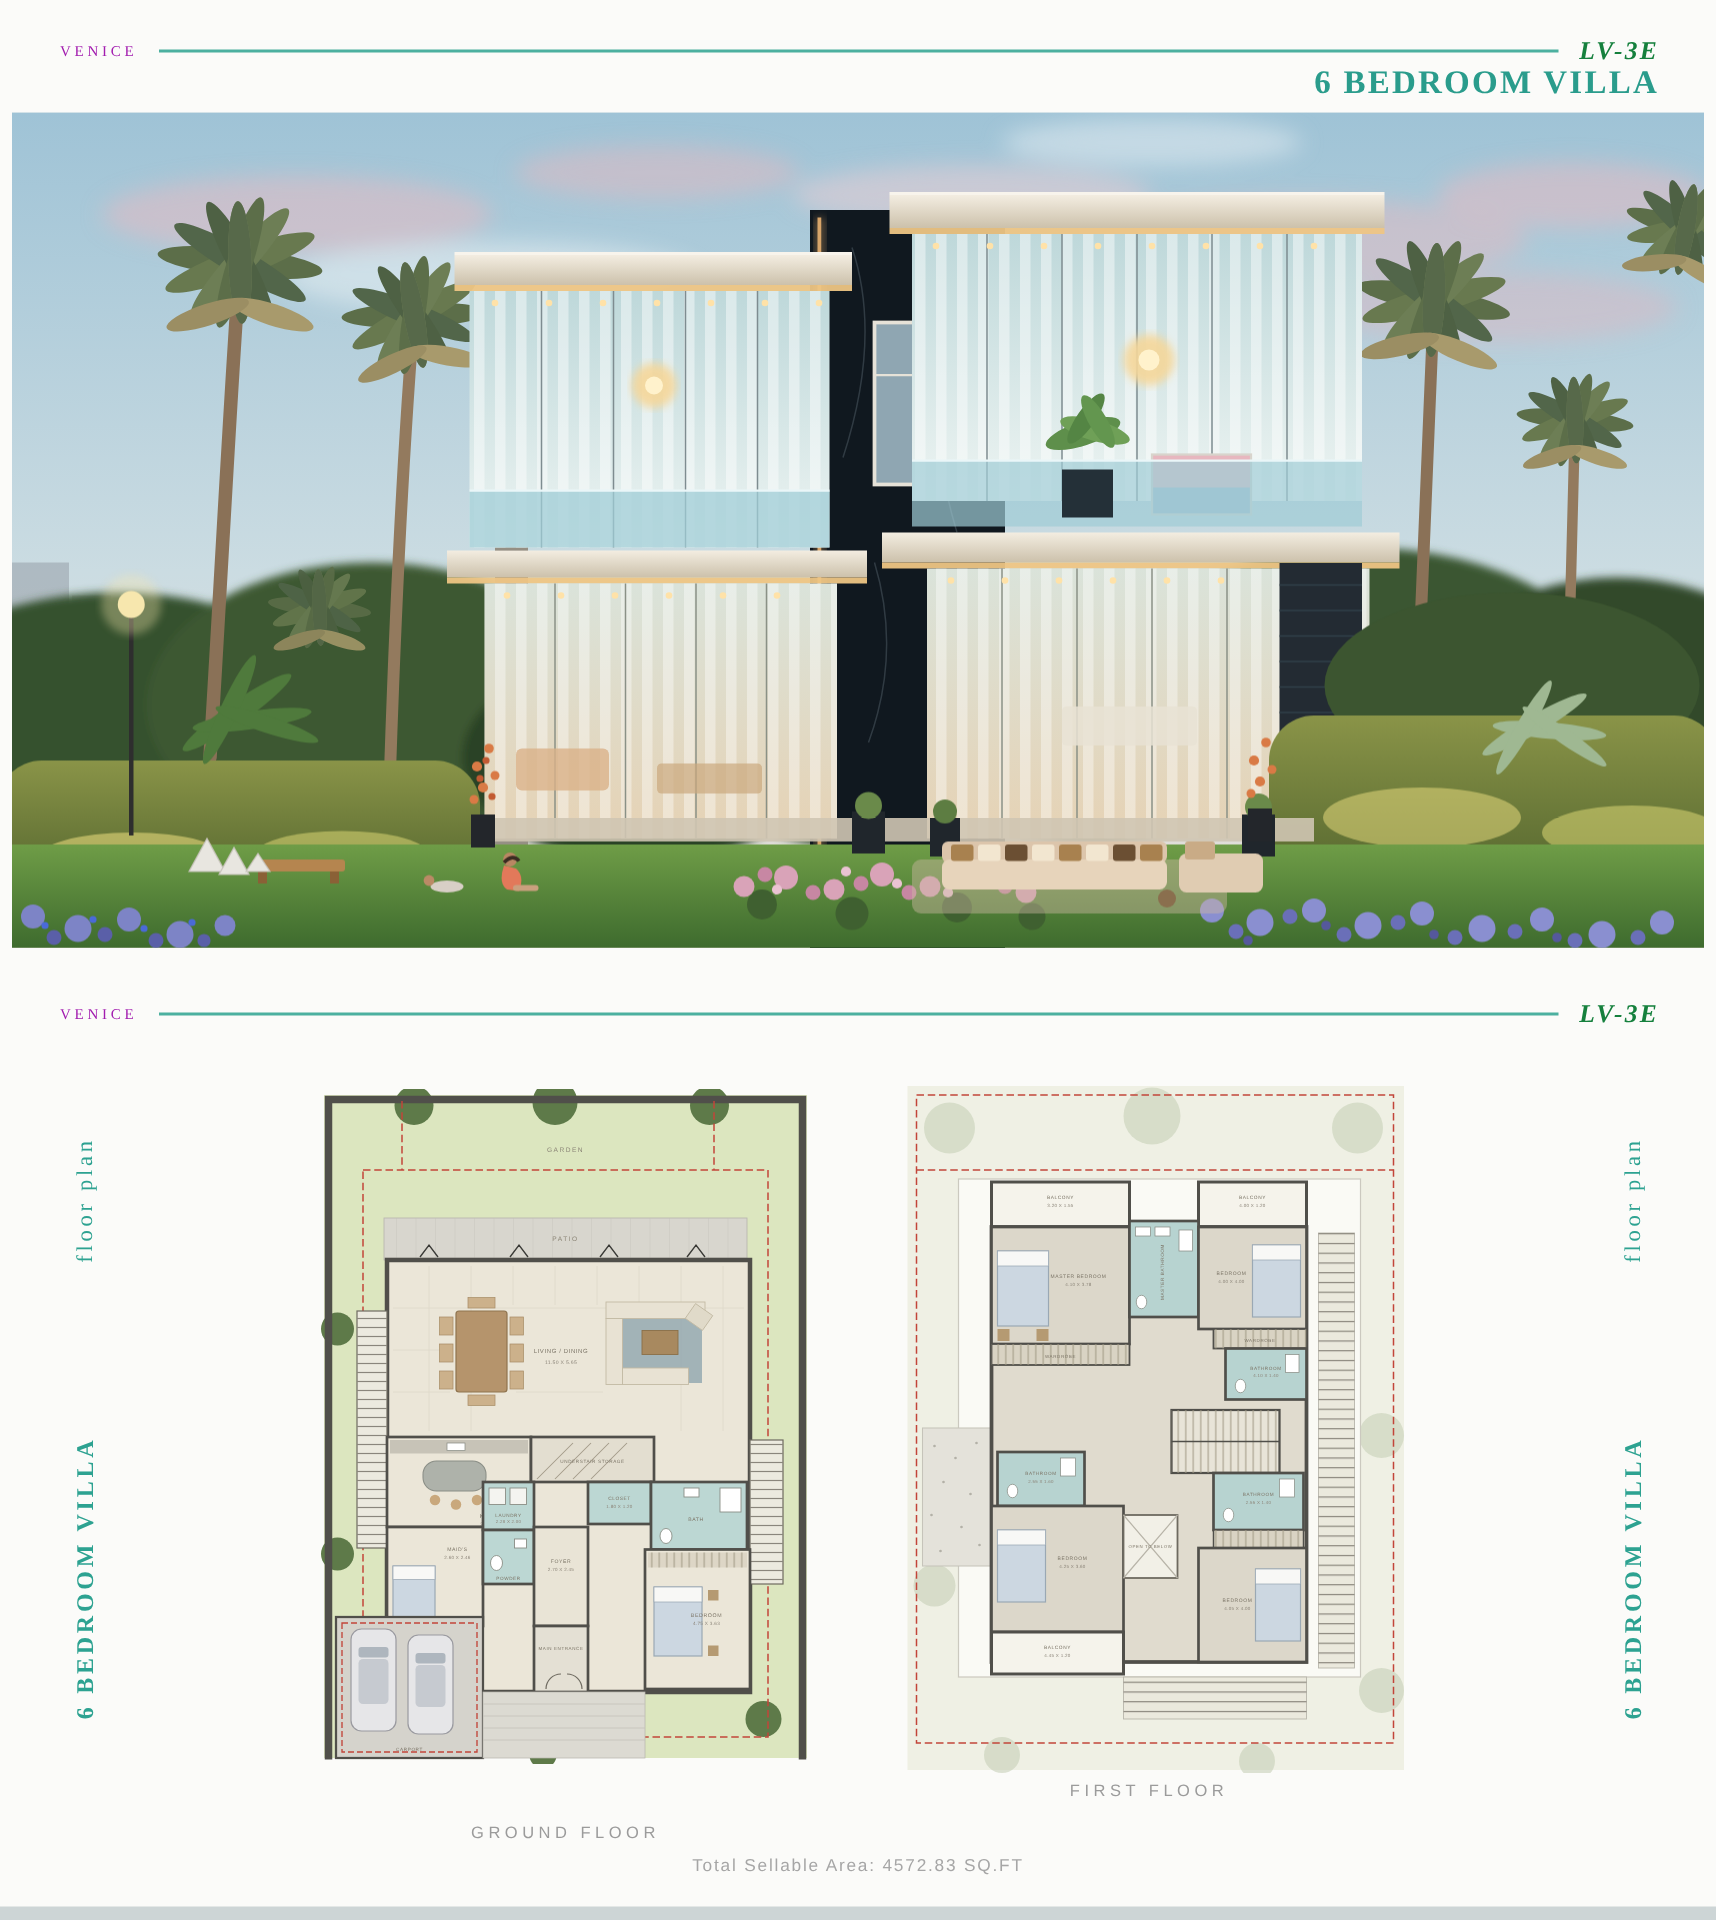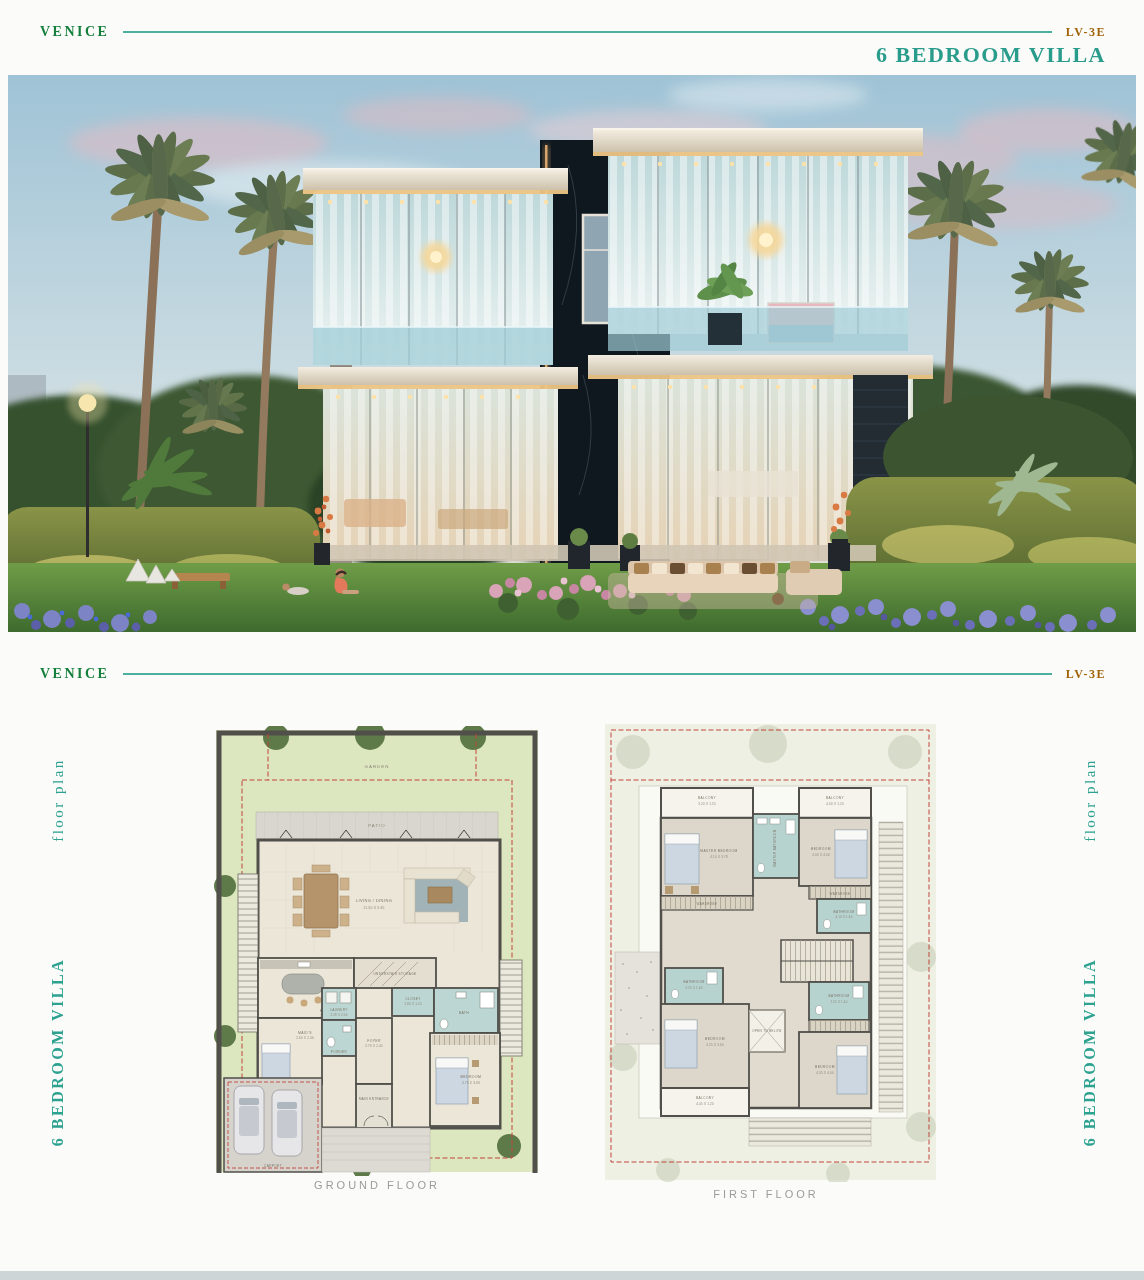--- a/index.html
+++ b/index.html
@@ -8,7 +8,7 @@
   .page{position:absolute;inset:0;}
   
   .hdr{position:absolute;left:40px;right:38px;display:flex;align-items:center;gap:14px;}
-  .brand{color:#15803d;font-size:14px;letter-spacing:2.5px;font-weight:bold;}
+  .brand{color:#a21caf;font-size:10px;letter-spacing:2.5px;font-weight:normal;}
   .rule{flex:1;height:2px;background:#2da291;opacity:.85;}
   .unit{color:#a16207;font-size:12px;letter-spacing:1.5px;font-weight:bold;}
   .page-title{position:absolute;right:38px;top:42px;color:#2a9c8c;font-size:22px;

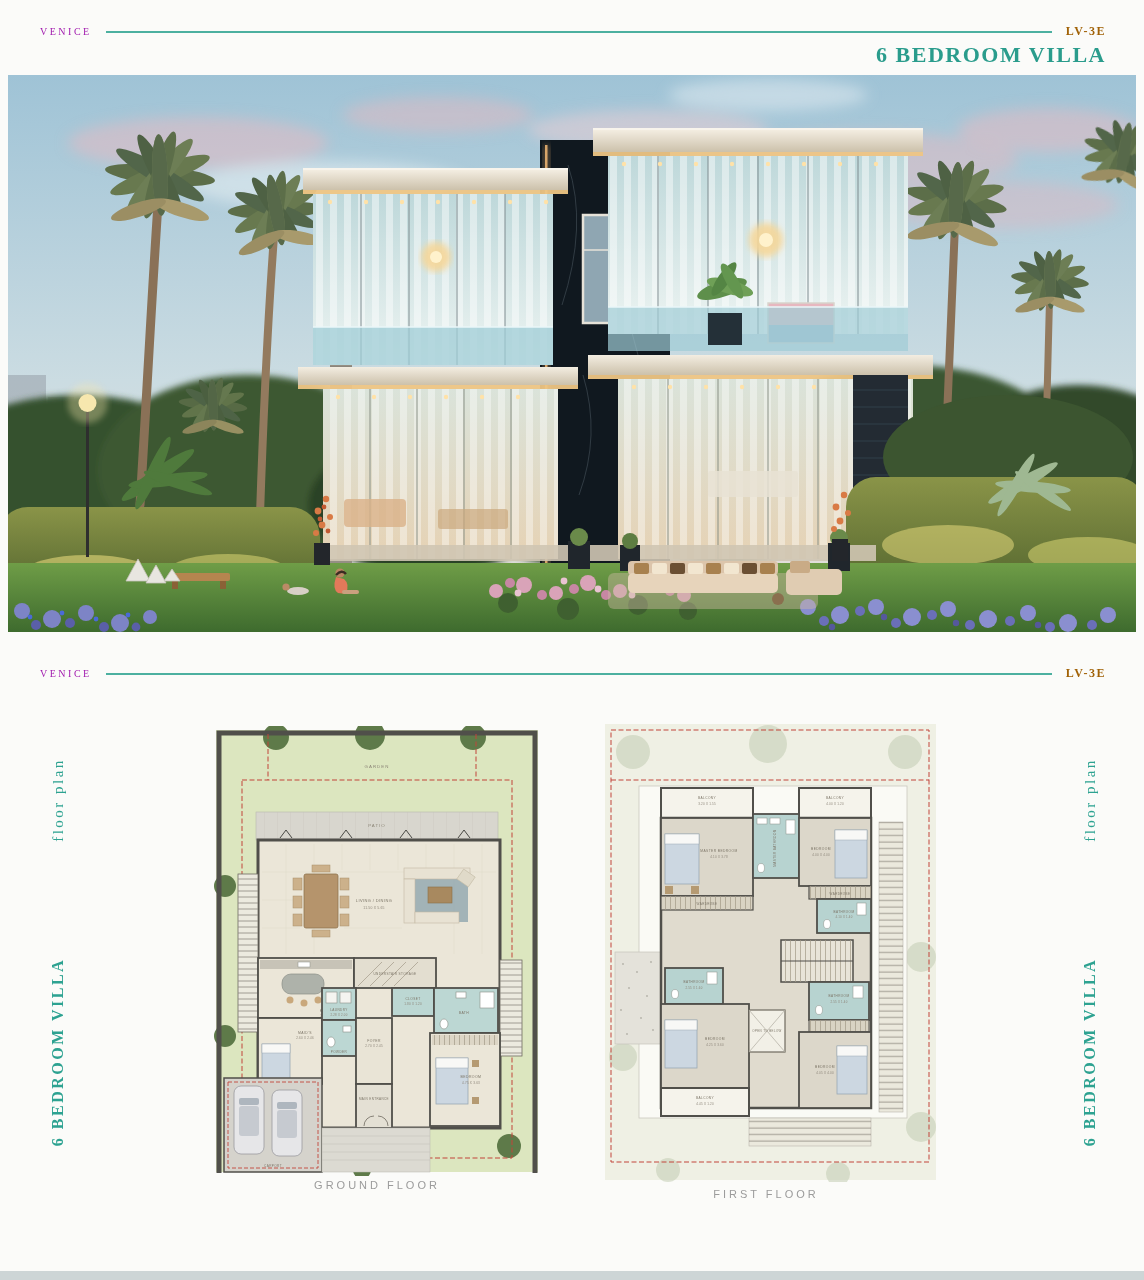--- a/index.html
+++ b/index.html
@@ -10,7 +10,7 @@
   .hdr{position:absolute;left:40px;right:38px;display:flex;align-items:center;gap:14px;}
   .brand{color:#a21caf;font-size:10px;letter-spacing:2.5px;font-weight:normal;}
   .rule{flex:1;height:2px;background:#2da291;opacity:.85;}
-  .unit{color:#a16207;font-size:12px;letter-spacing:1.5px;font-weight:bold;}
+  .unit{color:#15803d;font-size:17px;letter-spacing:1.5px;font-weight:bold;font-style:italic;}
   .page-title{position:absolute;right:38px;top:42px;color:#2a9c8c;font-size:22px;
               letter-spacing:1.5px;font-weight:bold;}
   

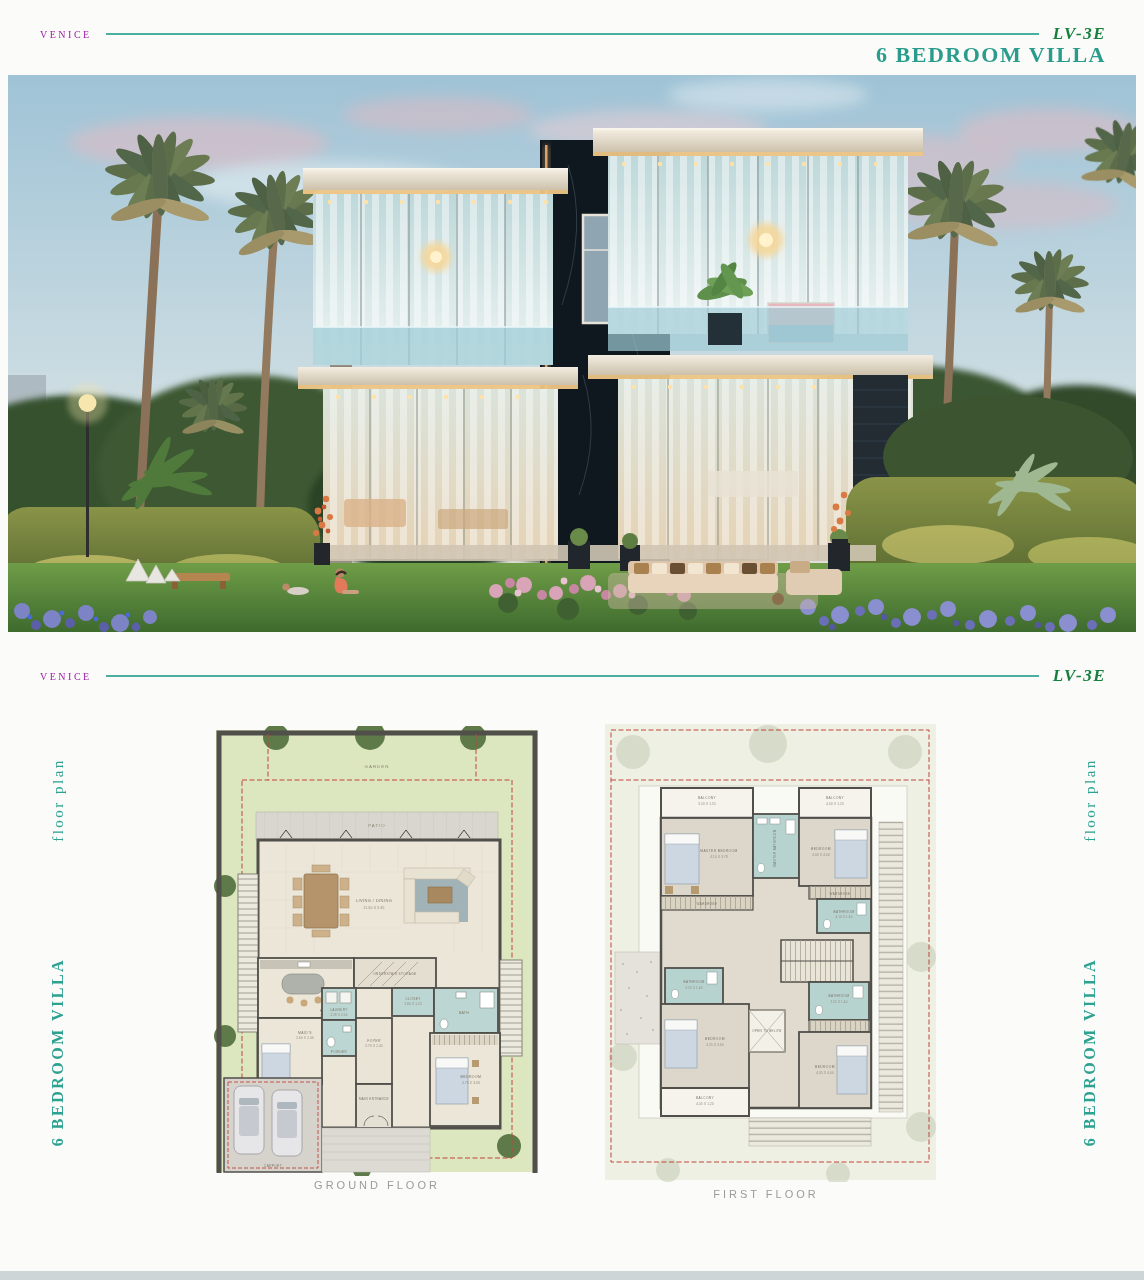--- a/index.html
+++ b/index.html
@@ -770,7 +770,7 @@
   </svg>
   </div>
 
-  <div class="caption" style="left:377px;top:1179px;">GROUND FLOOR</div>
+  <div class="caption" style="left:377px;top:1216px;">GROUND FLOOR</div>
   <div class="caption" style="left:766px;top:1188px;">FIRST FLOOR</div>
   <div class="bottom-strip"></div>
 </div>

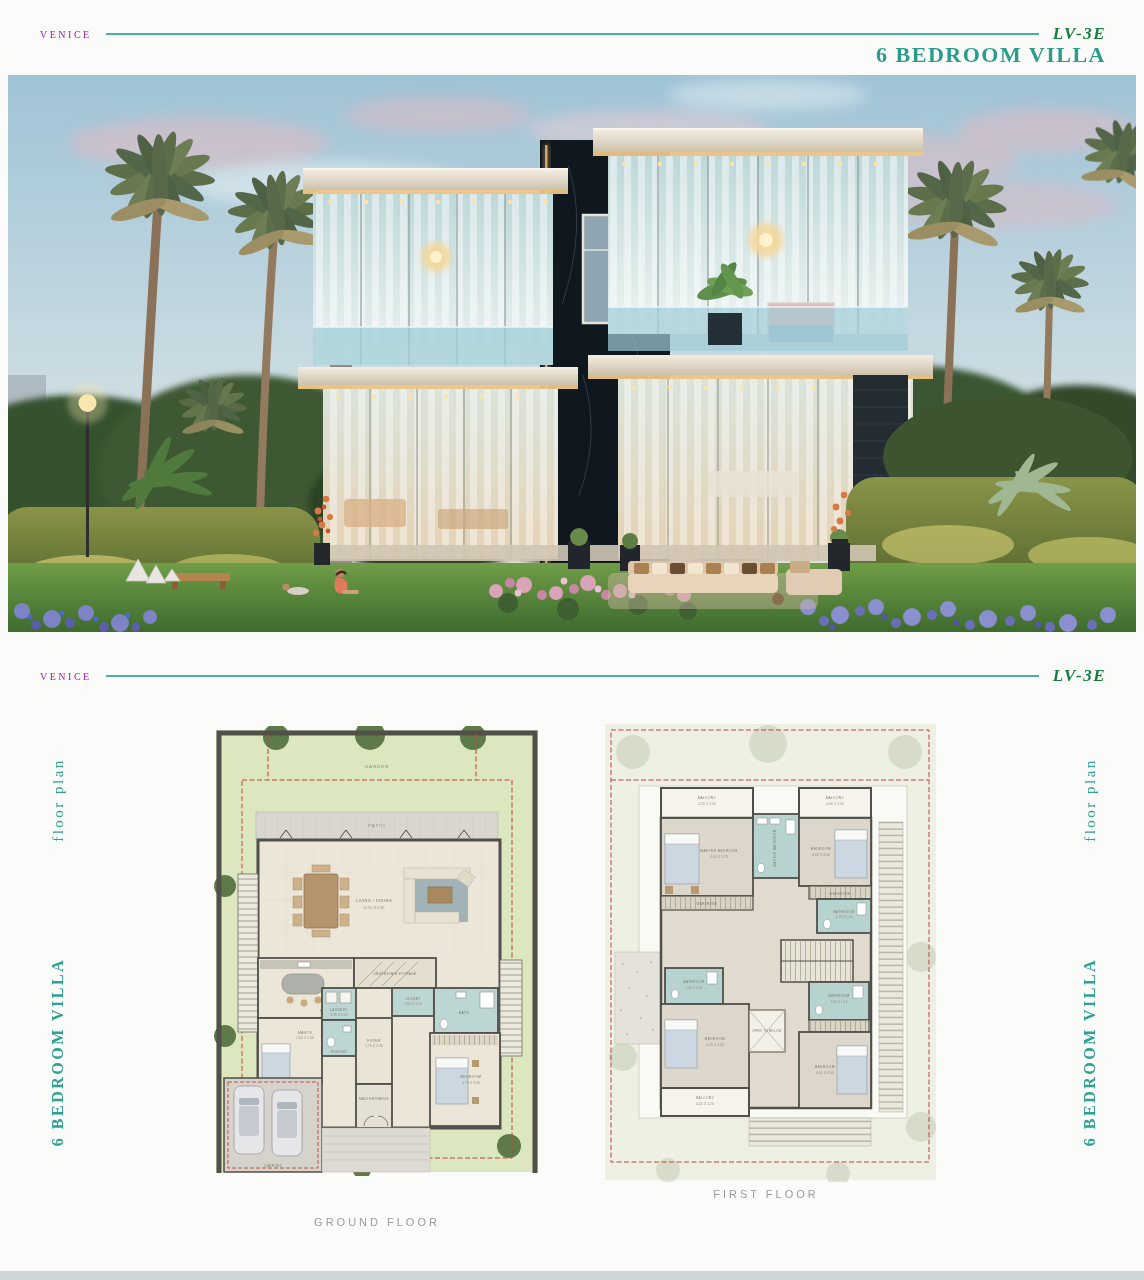--- a/index.html
+++ b/index.html
@@ -772,6 +772,7 @@
 
   <div class="caption" style="left:377px;top:1216px;">GROUND FLOOR</div>
   <div class="caption" style="left:766px;top:1188px;">FIRST FLOOR</div>
+  <div class="footer-area">Total Sellable Area: 4572.83 SQ.FT</div>
   <div class="bottom-strip"></div>
 </div>
 

